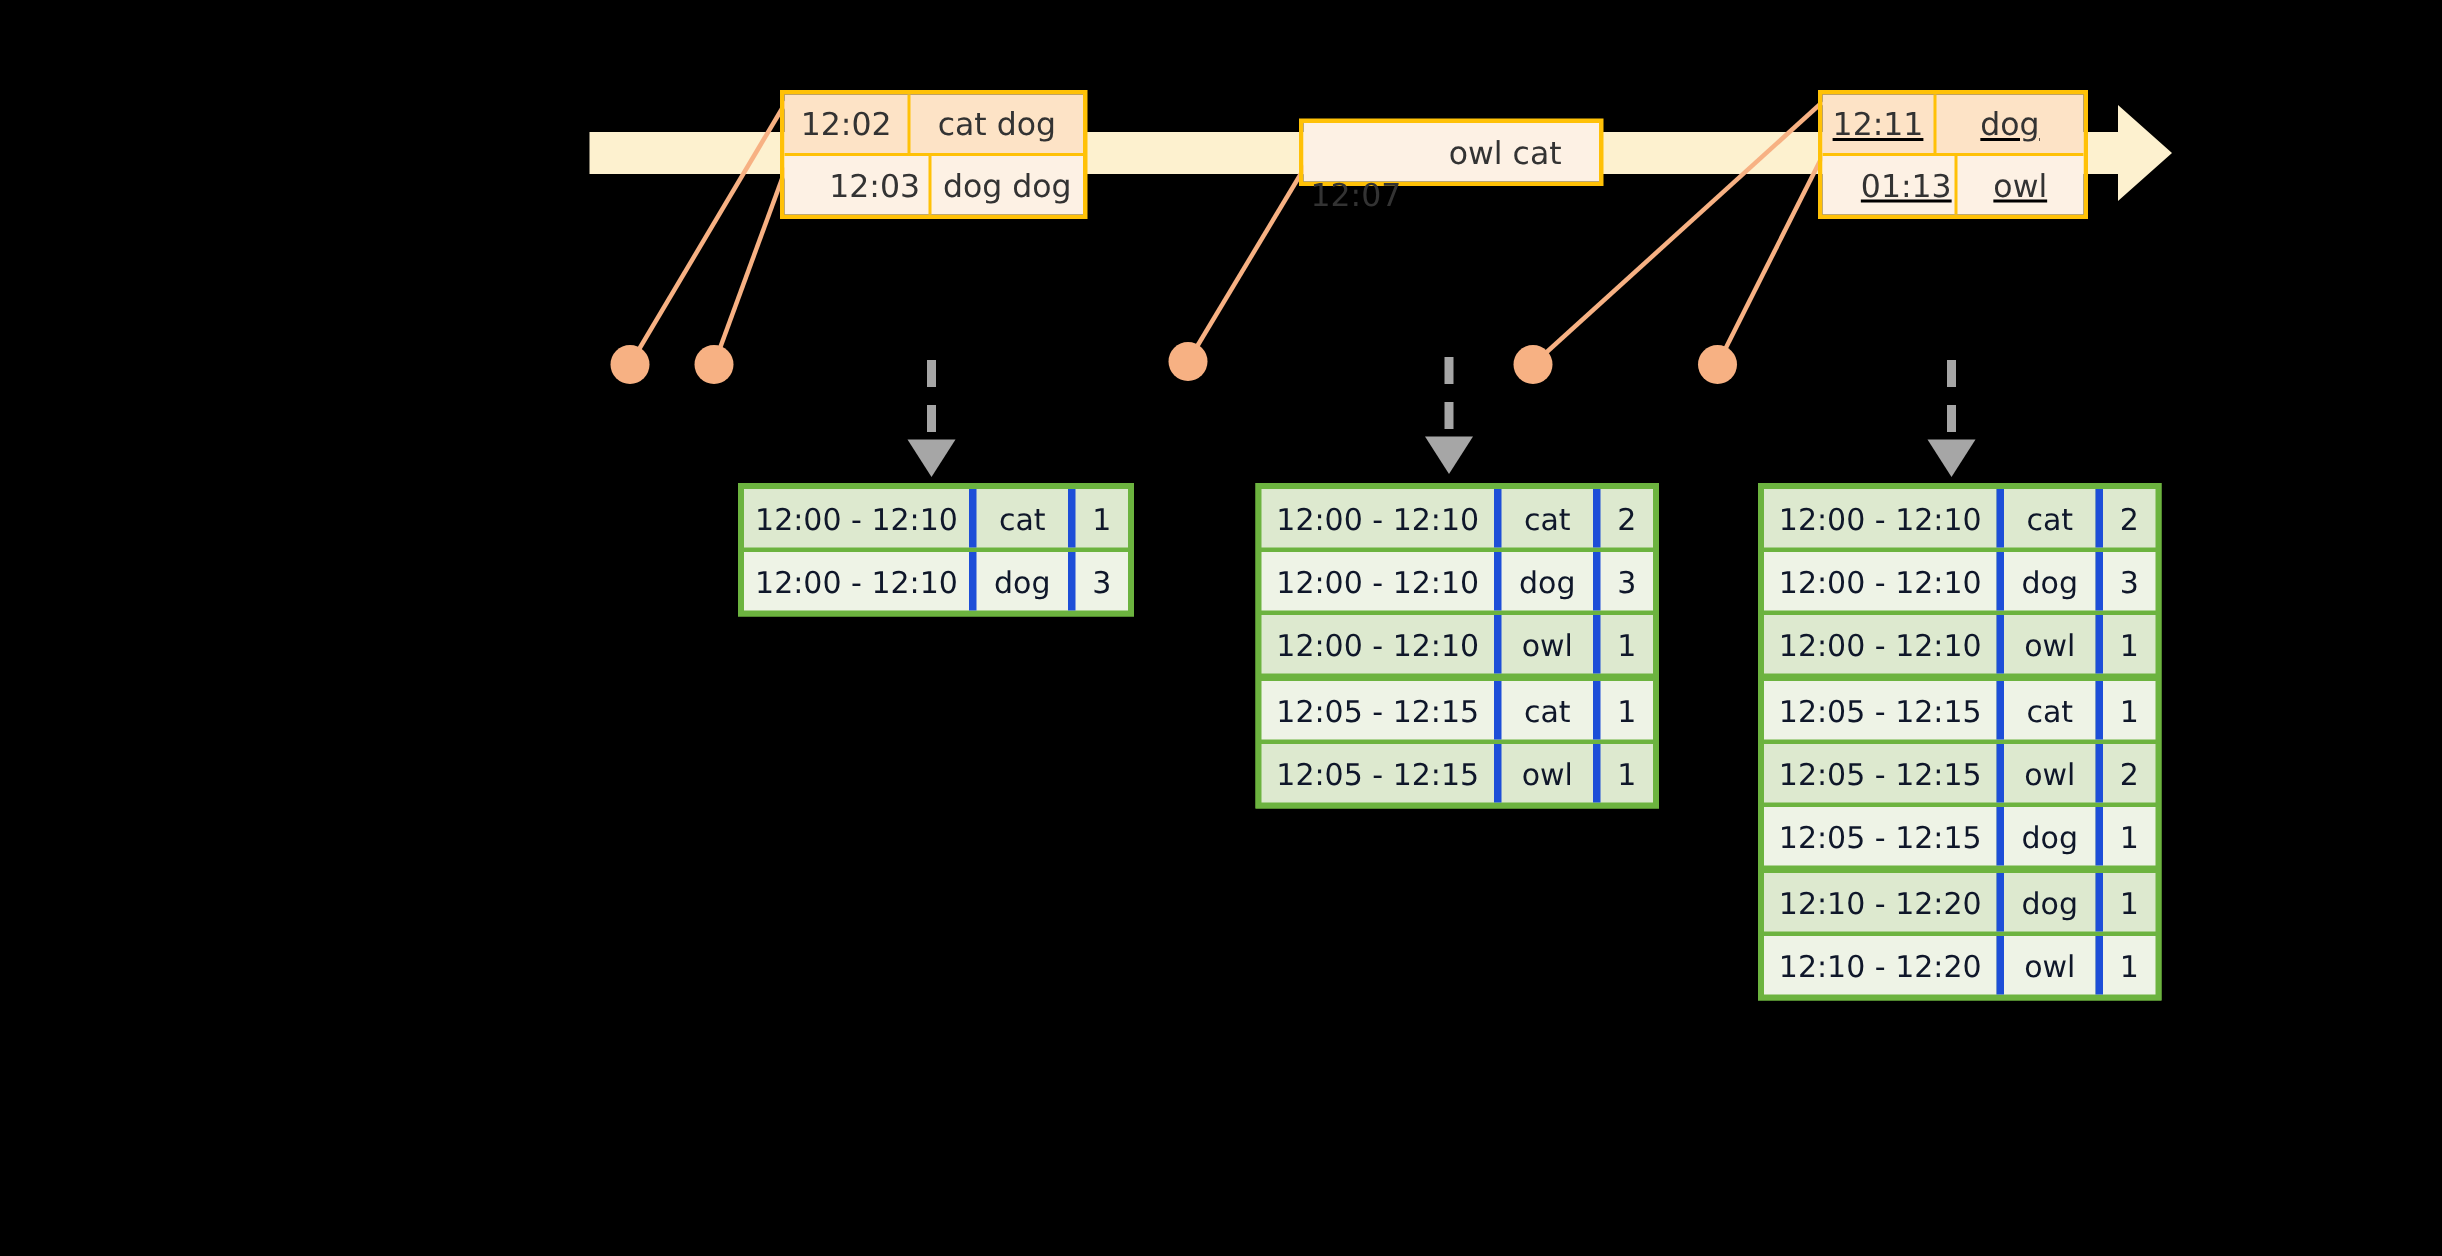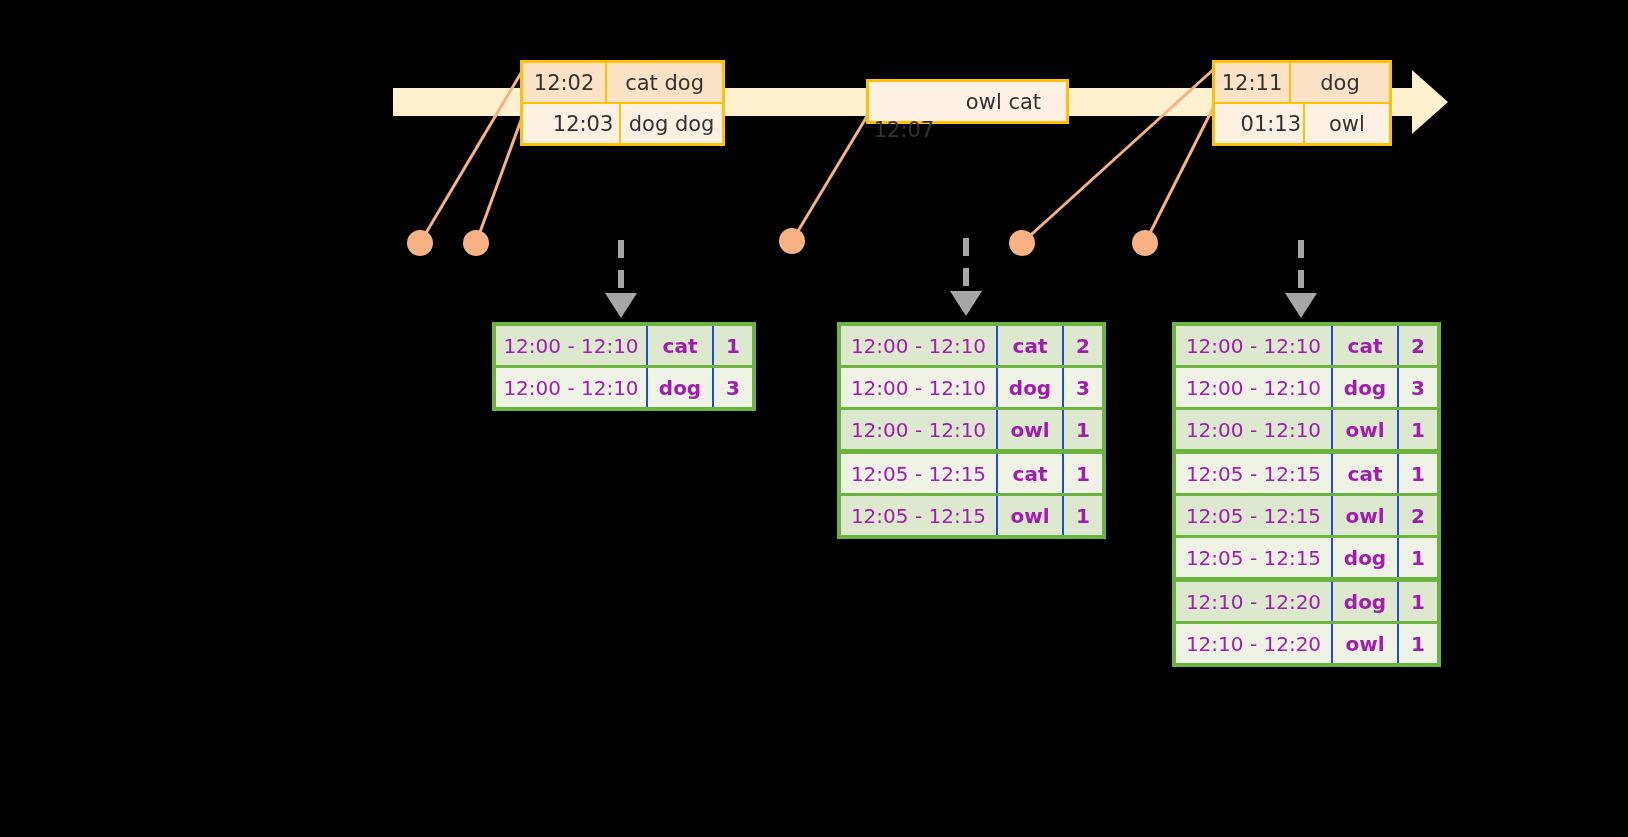--- a/index.html
+++ b/index.html
@@ -30,7 +30,7 @@
   #ebox1 .t{width:85px;} #ebox1 .w{width:116px;border-radius:10px;}
   #ebox2{left:866px;top:79px;width:203px;}
   #ebox2 .t{width:78px;margin-top:48px;} #ebox2 .w{width:136px;}
-  #ebox3{left:1212px;top:60px;width:180px;}
+  #ebox3{left:1212px;top:60px;width:180px;text-decoration:underline;}
   #ebox3 .t{width:76px;} #ebox3 .w{width:98px;}
 
   

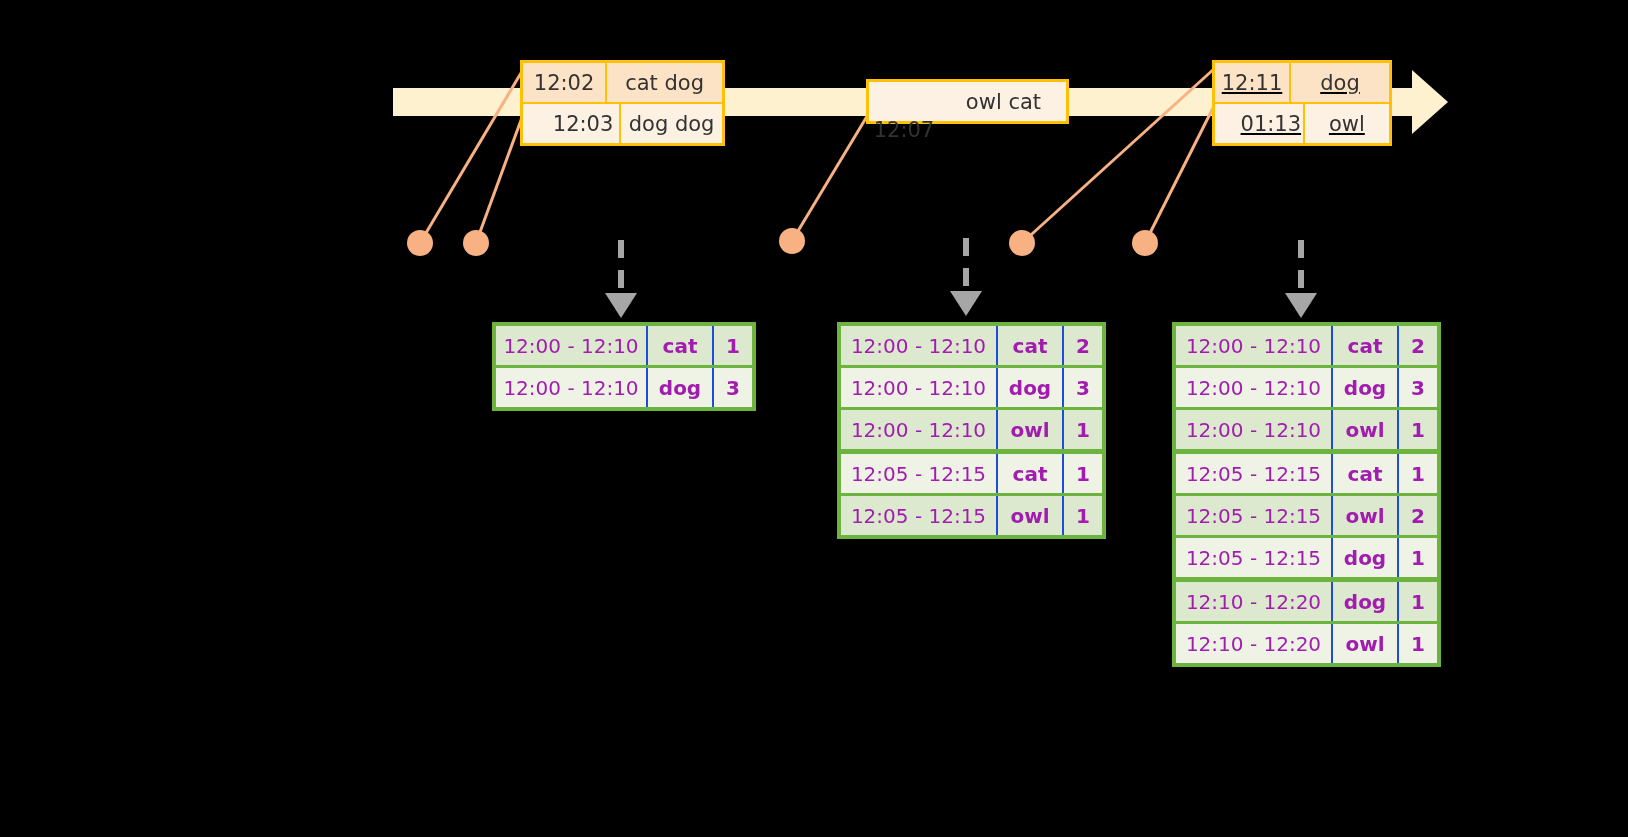--- a/index.html
+++ b/index.html
@@ -39,7 +39,7 @@
   .grow + .grow{border-top:3px solid #6cb33f;}
   .grow.sep{border-top:5px solid #6cb33f;}
   .gcell{box-sizing:border-box;display:flex;align-items:center;justify-content:center;
-      font-size:20px;color:#a21caf;}
+      font-size:20px;color:#0f172a;}
   .gcell + .gcell{border-left:2px solid #1d4ed8;font-weight:bold;}
   .rA .gcell{background:#dde9cf;}
   .rB .gcell{background:#eef3e6;}

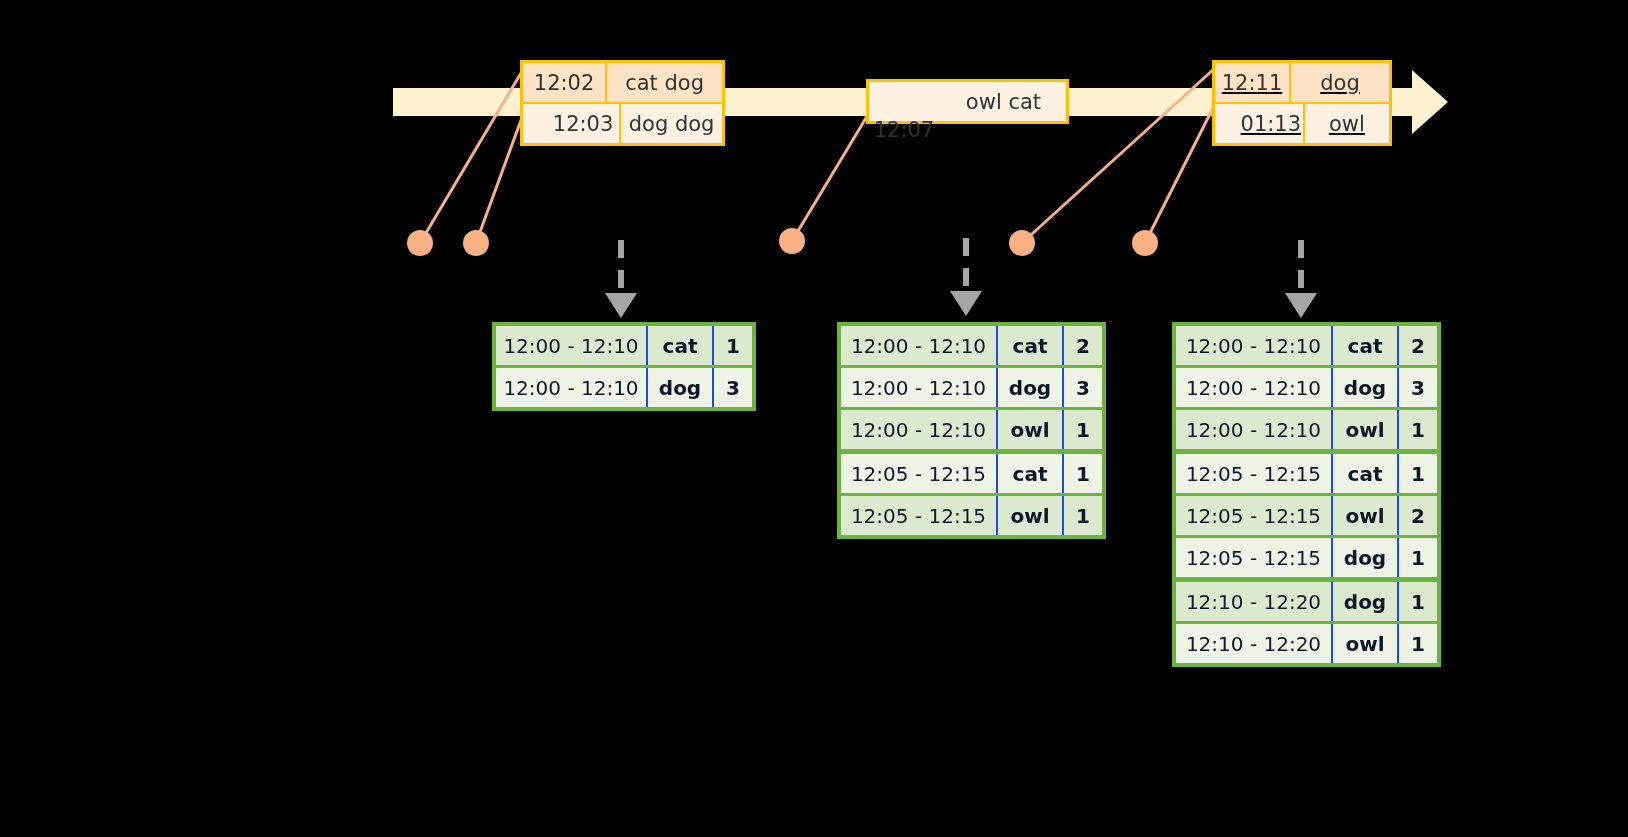--- a/index.html
+++ b/index.html
@@ -40,7 +40,7 @@
   .grow.sep{border-top:5px solid #6cb33f;}
   .gcell{box-sizing:border-box;display:flex;align-items:center;justify-content:center;
       font-size:20px;color:#0f172a;}
-  .gcell + .gcell{border-left:2px solid #1d4ed8;font-weight:bold;}
+  .gcell + .gcell{border-left:5px solid #1d4ed8;}
   .rA .gcell{background:#dde9cf;}
   .rB .gcell{background:#eef3e6;}
   .c-win{} .c-word{} .c-cnt{}

